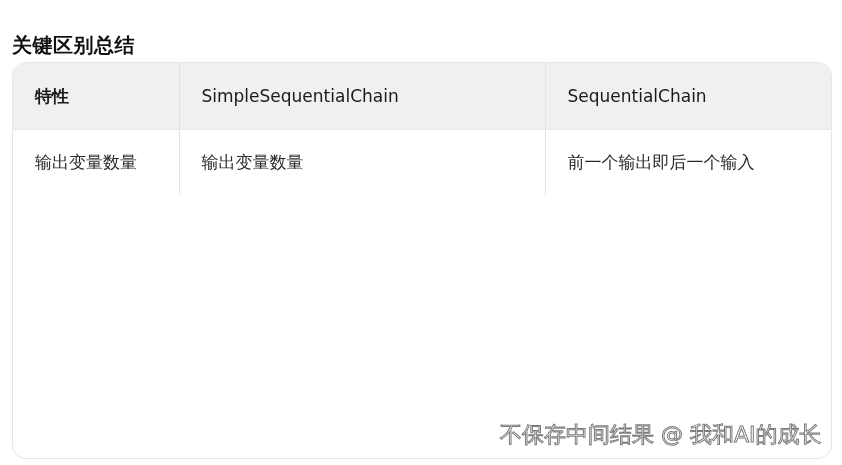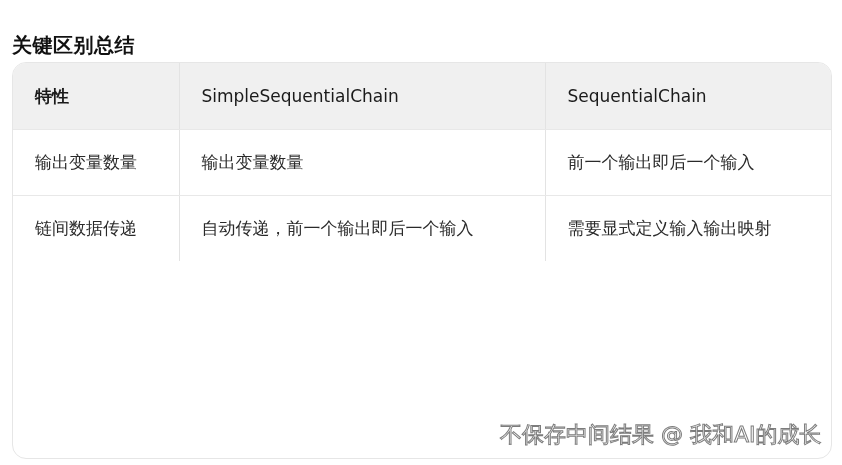--- a/index.html
+++ b/index.html
@@ -104,11 +104,6 @@
         <td>输出变量数量</td>
         <td>前一个输出即后一个输入</td>
       </tr>
-      <tr>
-        <td>链间数据传递</td>
-        <td>自动传递，前一个输出即后一个输入</td>
-        <td>需要显式定义输入输出映射</td>
-      </tr>
     </tbody>
   </table>
 </div>

